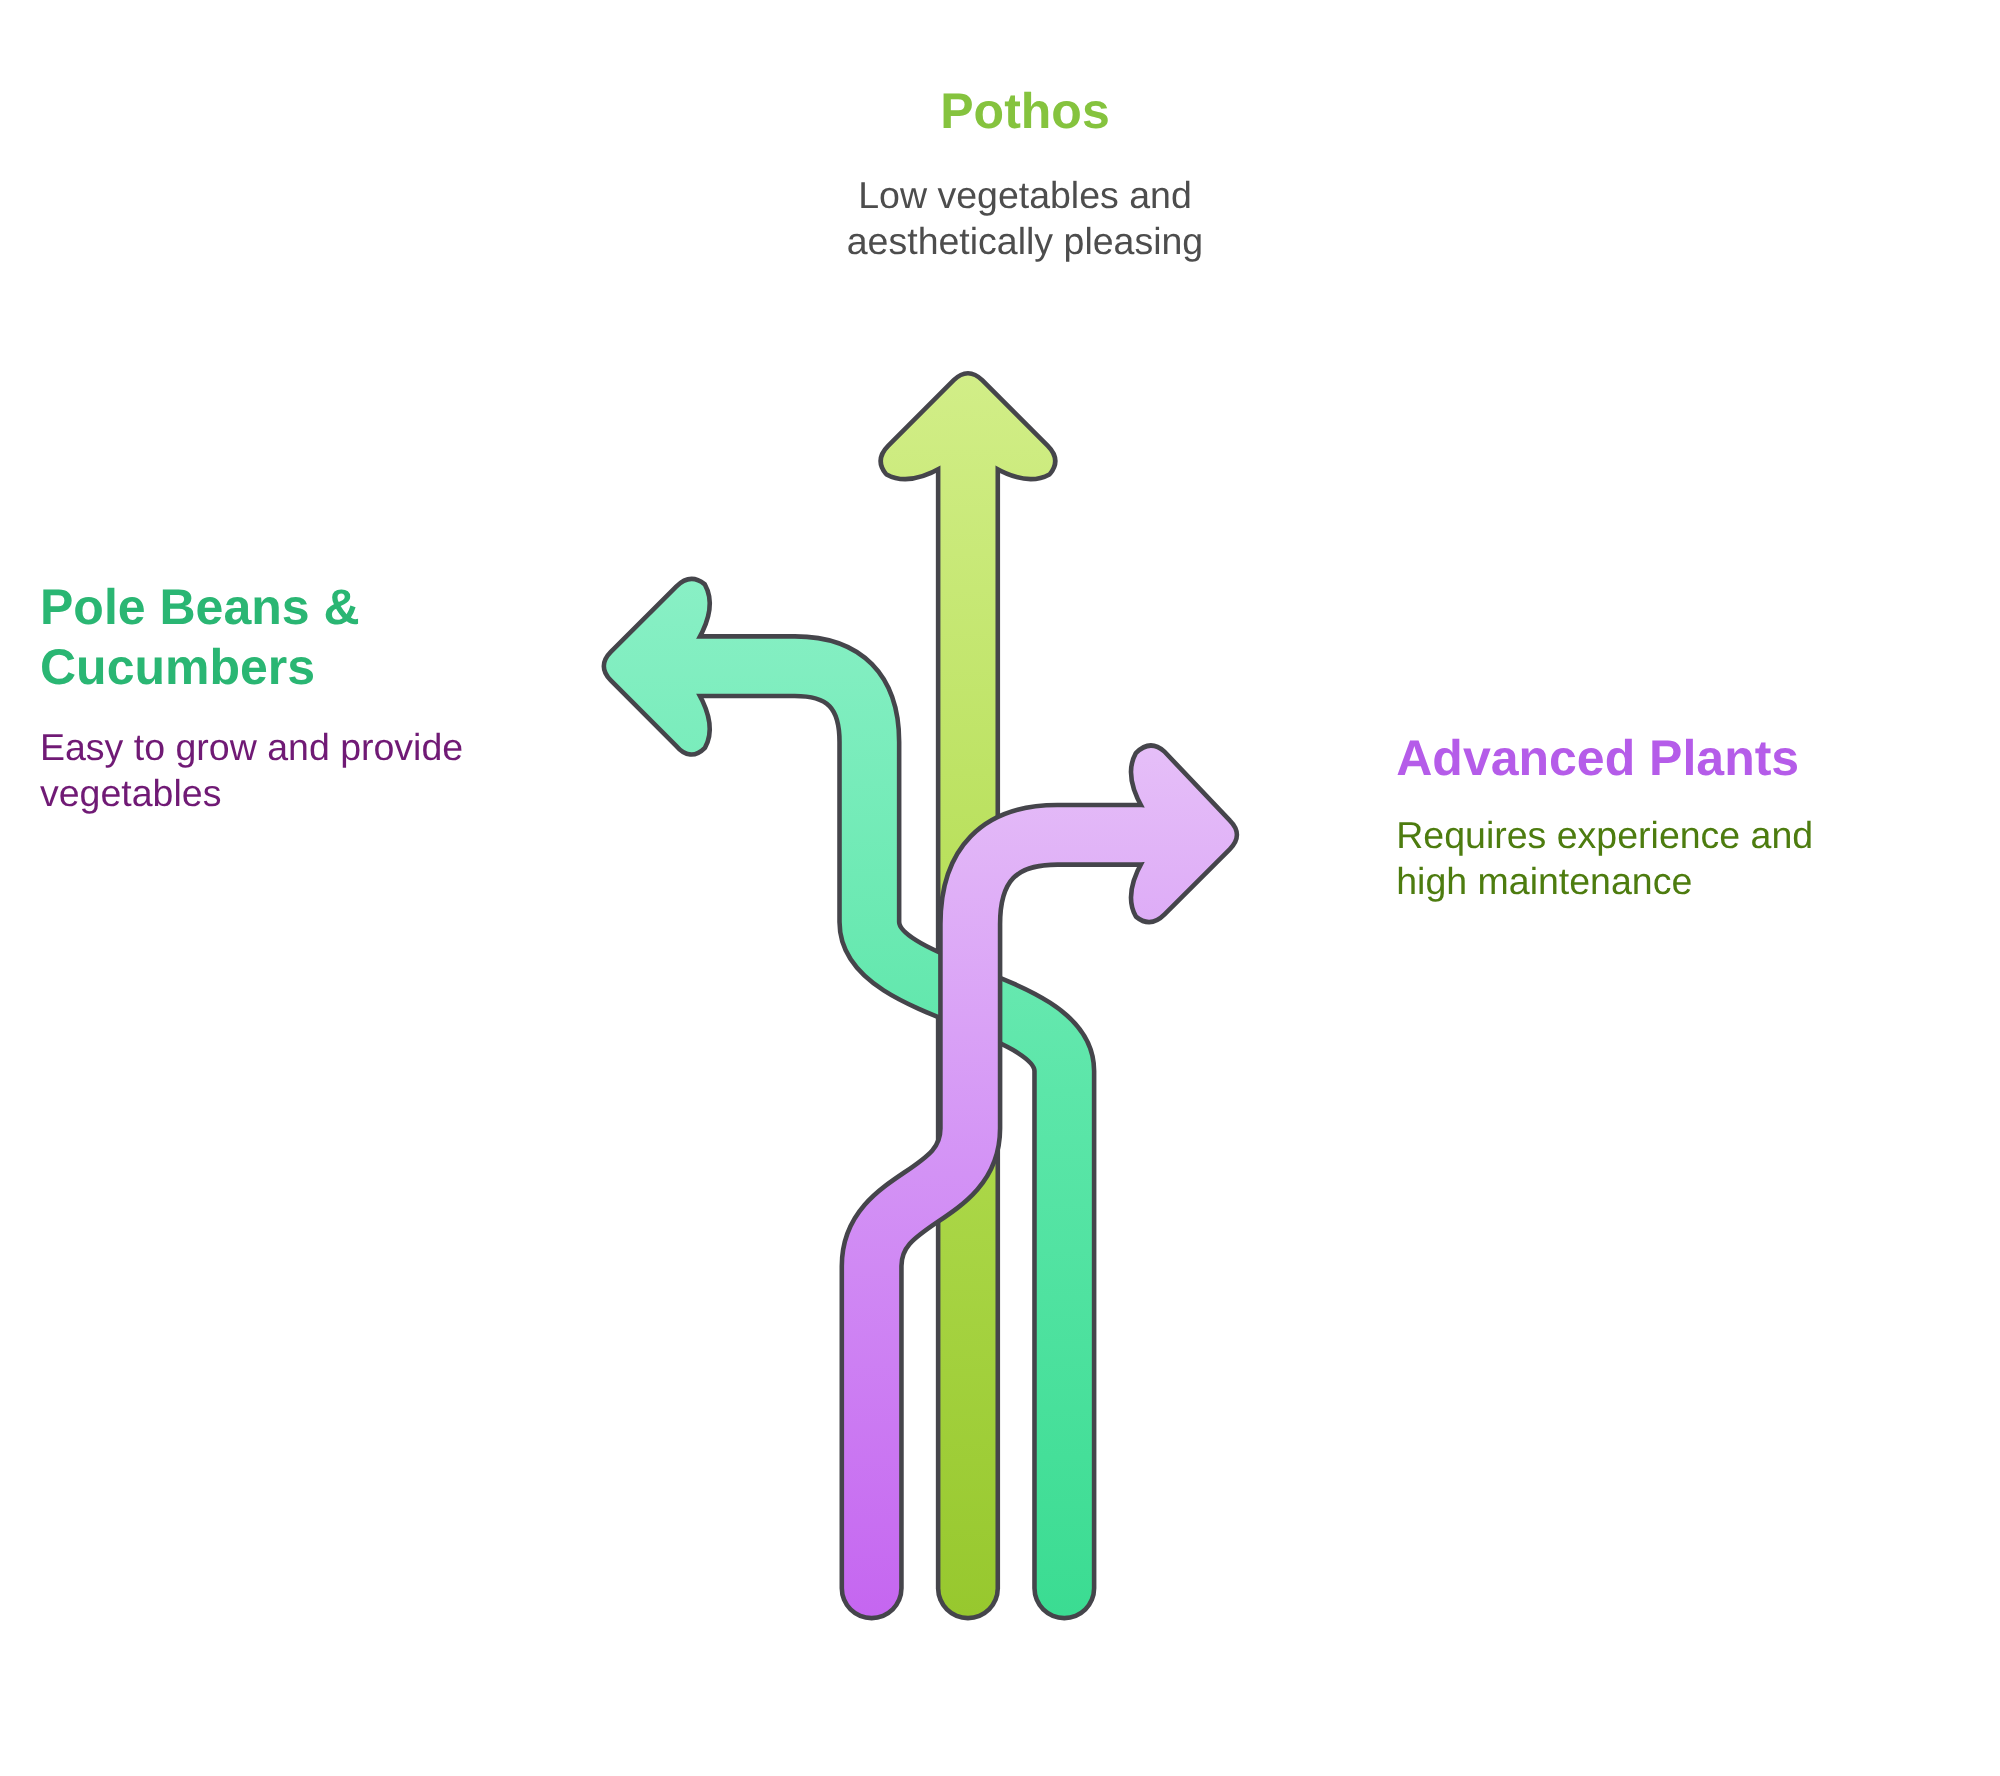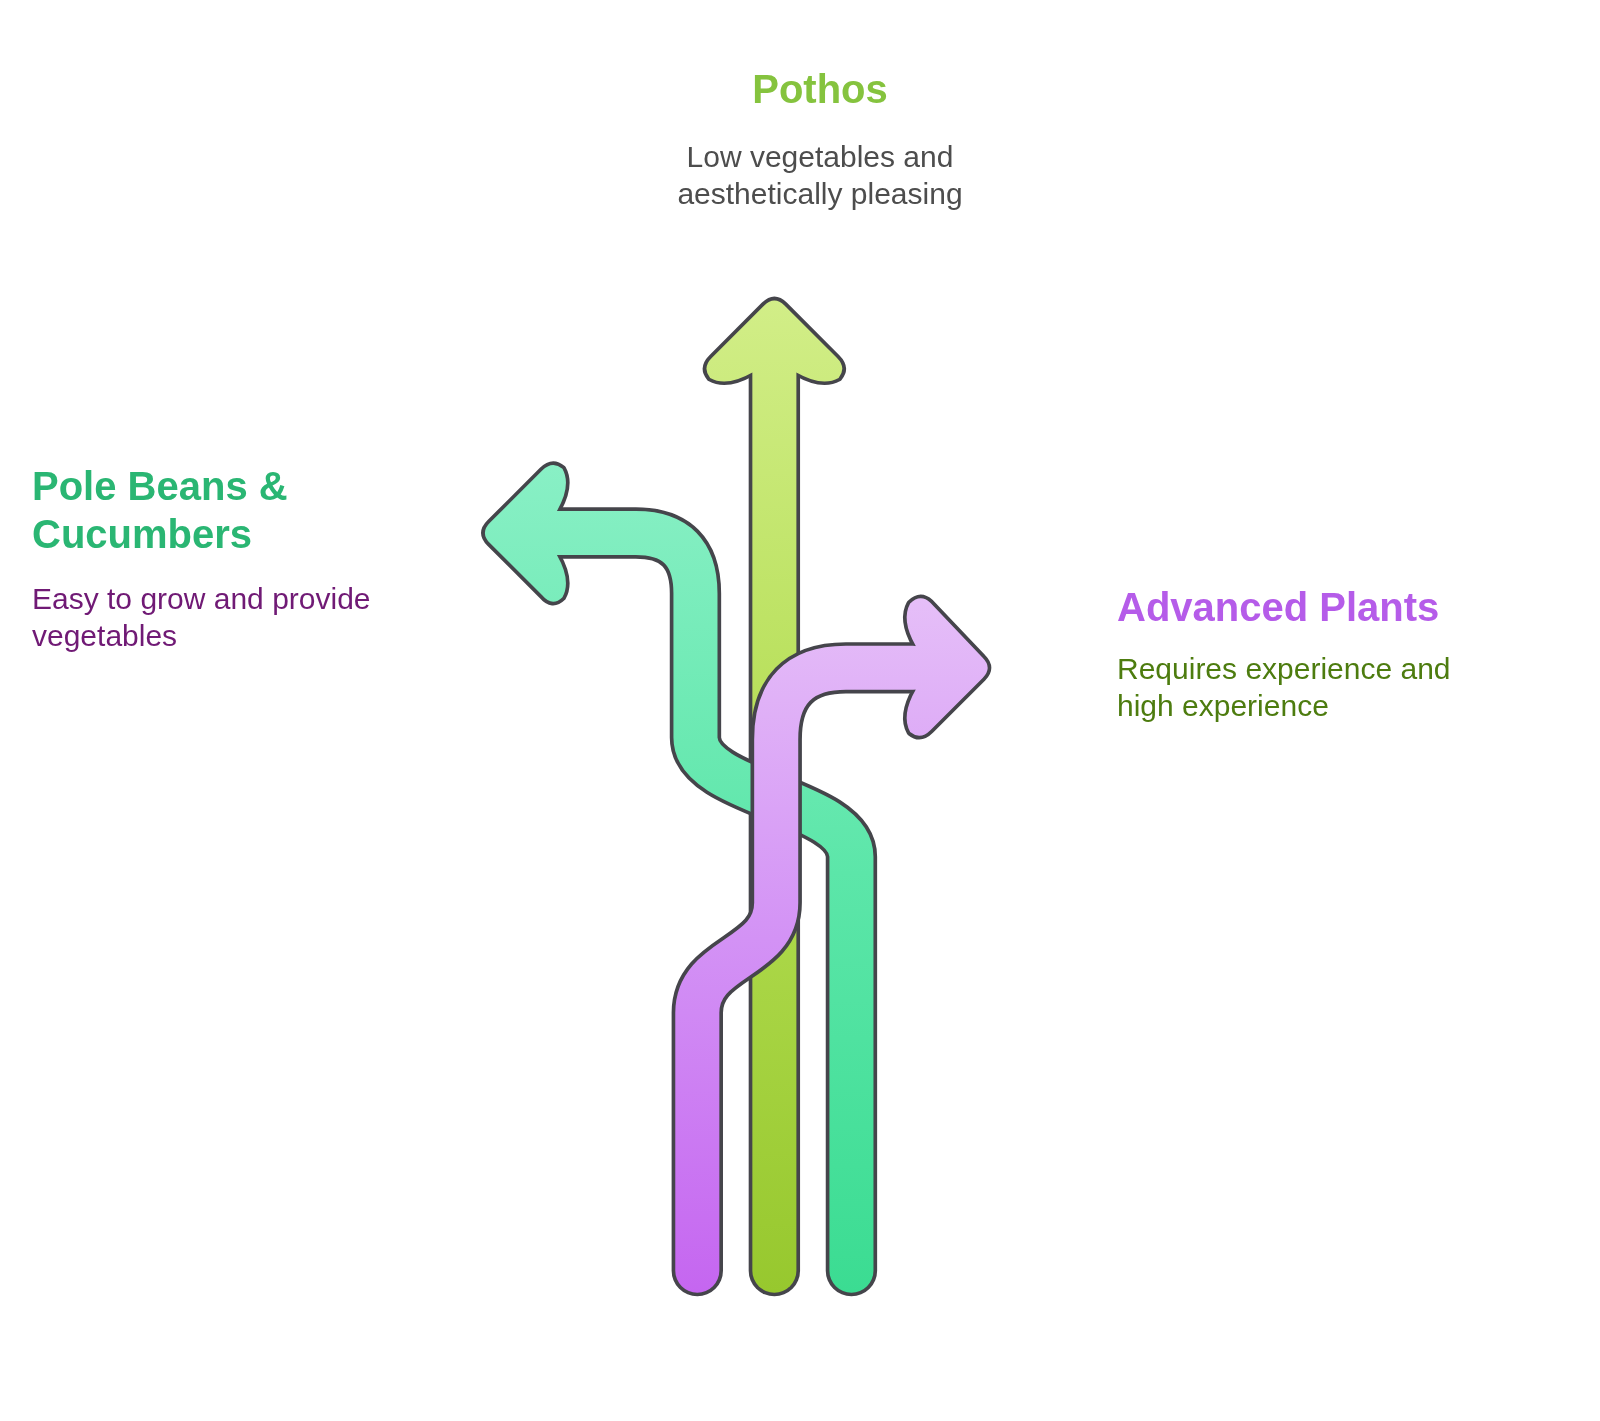--- a/index.html
+++ b/index.html
@@ -135,7 +135,7 @@
     <div class="branch-title" style="color: rgb(181, 92, 233);">Advanced Plants</div>
     <div class="branch-desc" style="color: #4d7c0f;">
       <div>Requires experience and</div>
-      <div>high experience</div>
+      <div>high maintenance</div>
     </div>
   </div>
 

